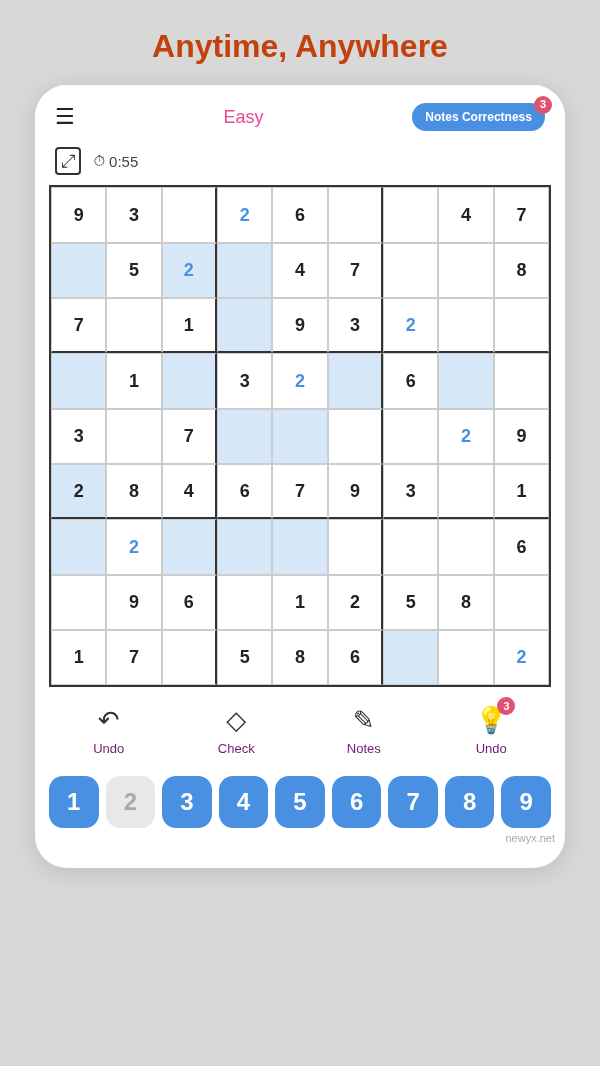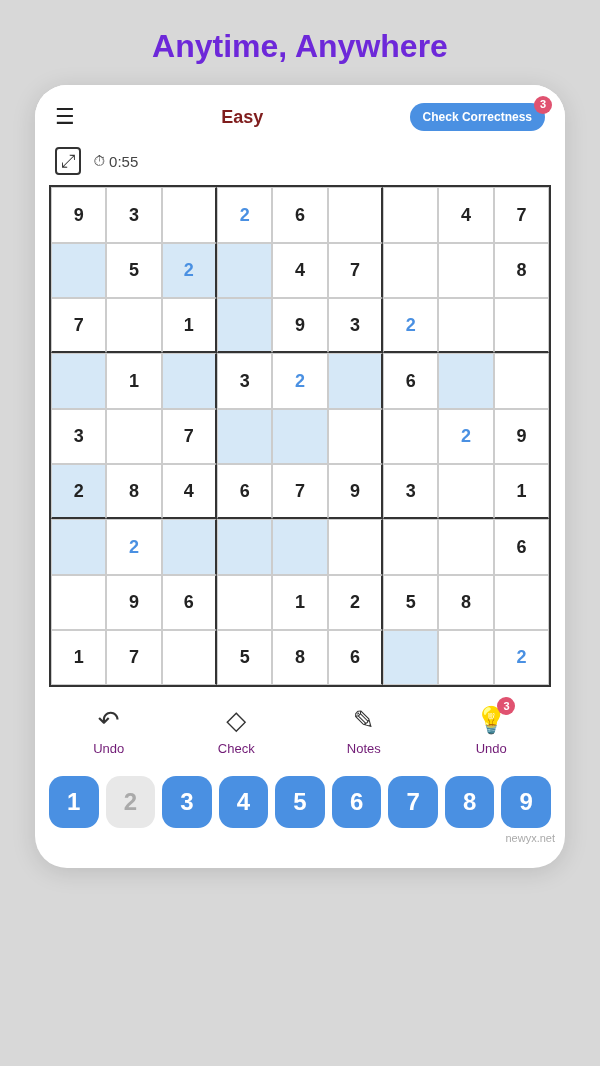--- a/index.html
+++ b/index.html
@@ -15,7 +15,7 @@
     .page-title {
       font-size: 32px;
       font-weight: 800;
-      color: #6d28d9;
+      color: #c2410c;
       margin: 28px 0 20px 0;
       text-align: center;
     }

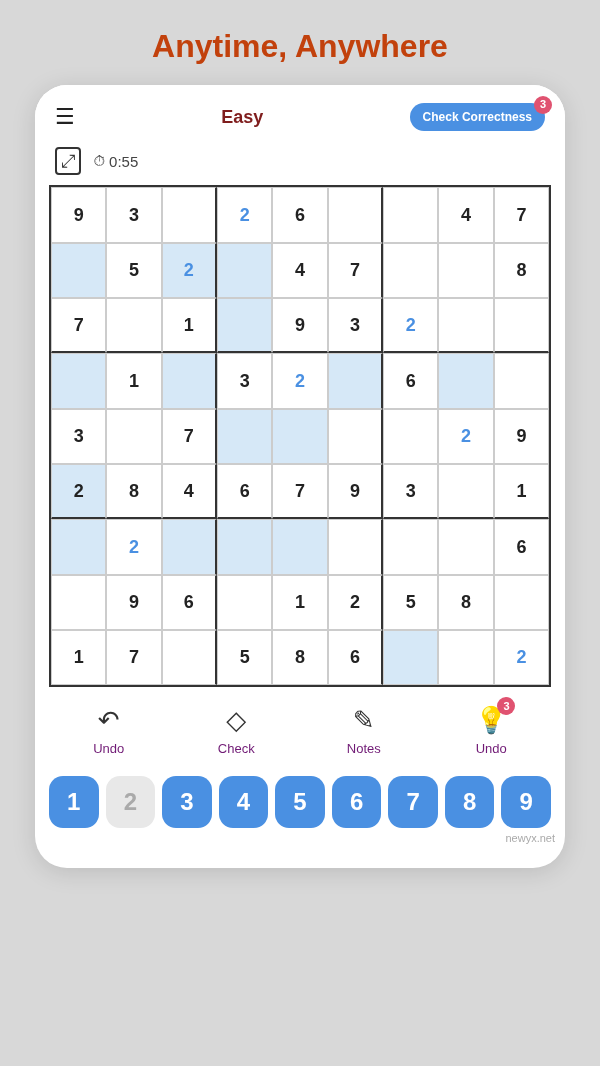--- a/index.html
+++ b/index.html
@@ -42,8 +42,8 @@
     }
     .header-title {
       font-size: 18px;
-      font-weight: 700;
-      color: #7f1d1d;
+      font-weight: 400;
+      color: #ec4899;
     }
     .check-btn {
       background: #4a90e2;

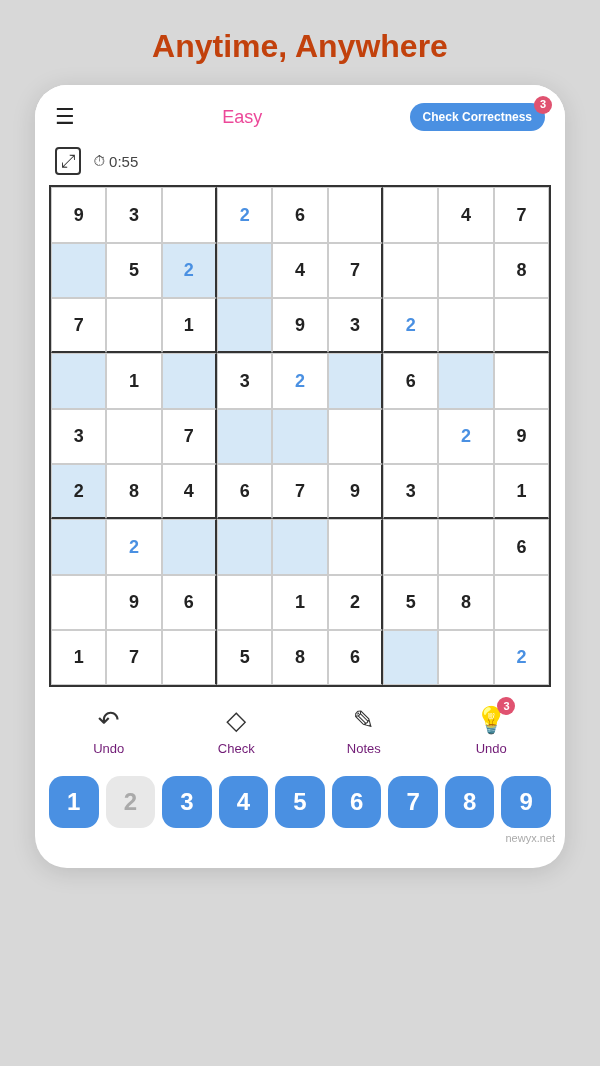--- a/index.html
+++ b/index.html
@@ -207,7 +207,7 @@
     <div class="menu-icon">☰</div>
     <div class="header-title">Easy</div>
     <div class="check-btn">
-      <span>Check
+      <span>Notes
 Correctness</span>
       <span class="badge">3</span>
     </div>

